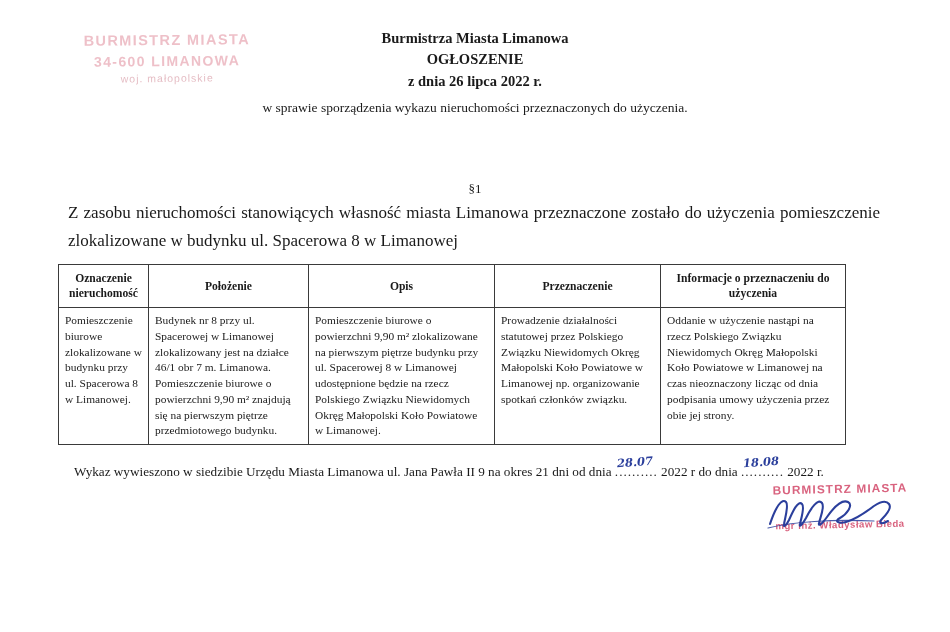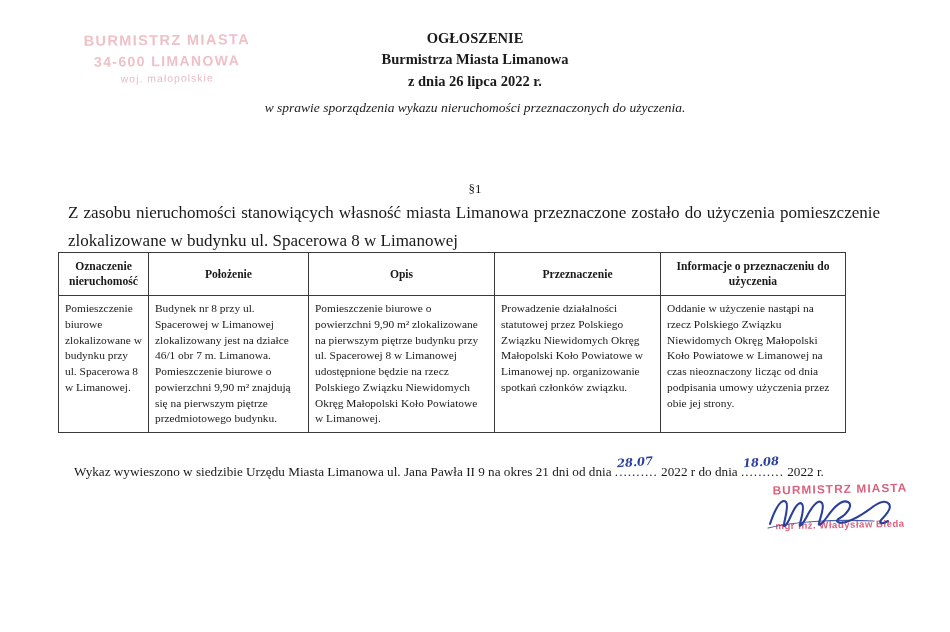--- a/index.html
+++ b/index.html
@@ -230,8 +230,8 @@
   </div>
 
   <div class="title-block">
+    <div>Burmistrza Miasta Limanowa</div>
     <div>OGŁOSZENIE</div>
-    <div>Burmistrza Miasta Limanowa</div>
     <div>z dnia 26 lipca 2022 r.</div>
   </div>
 

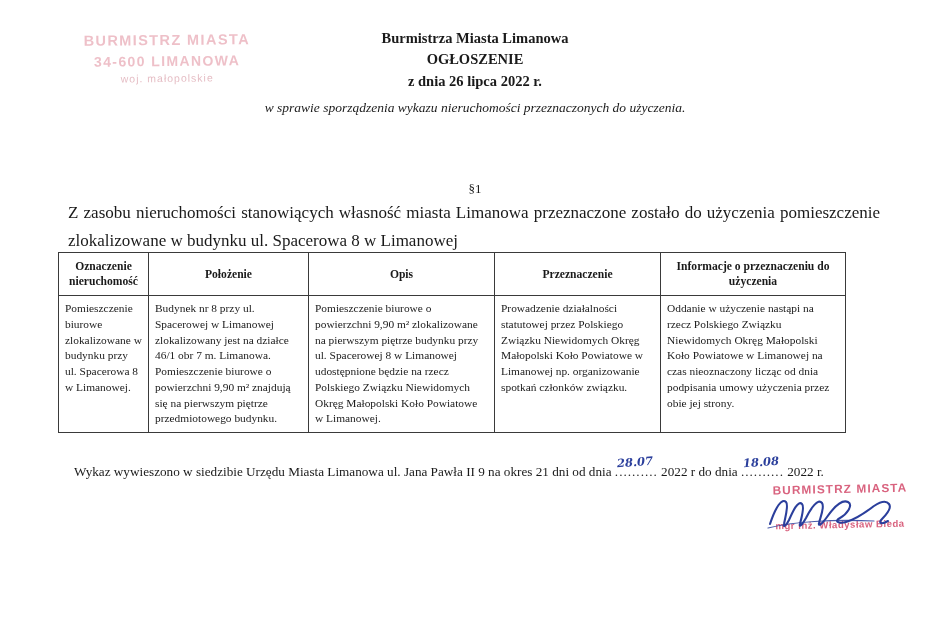--- a/index.html
+++ b/index.html
@@ -71,7 +71,6 @@
     width: 950px;
     text-align: center;
     font-size: 13.5px;
-    font-style: italic;
   }
 
   

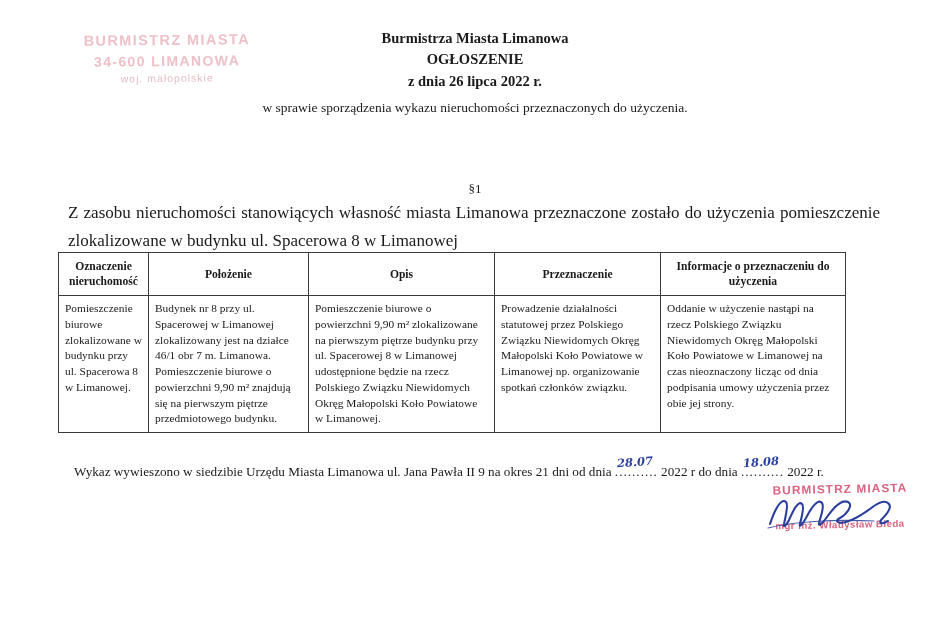--- a/index.html
+++ b/index.html
@@ -107,7 +107,7 @@
   .listing-table {
     position: absolute;
     left: 58px;
-    top: 252px;
+    top: 264px;
     width: 787px;
     border-collapse: collapse;
     table-layout: fixed;

